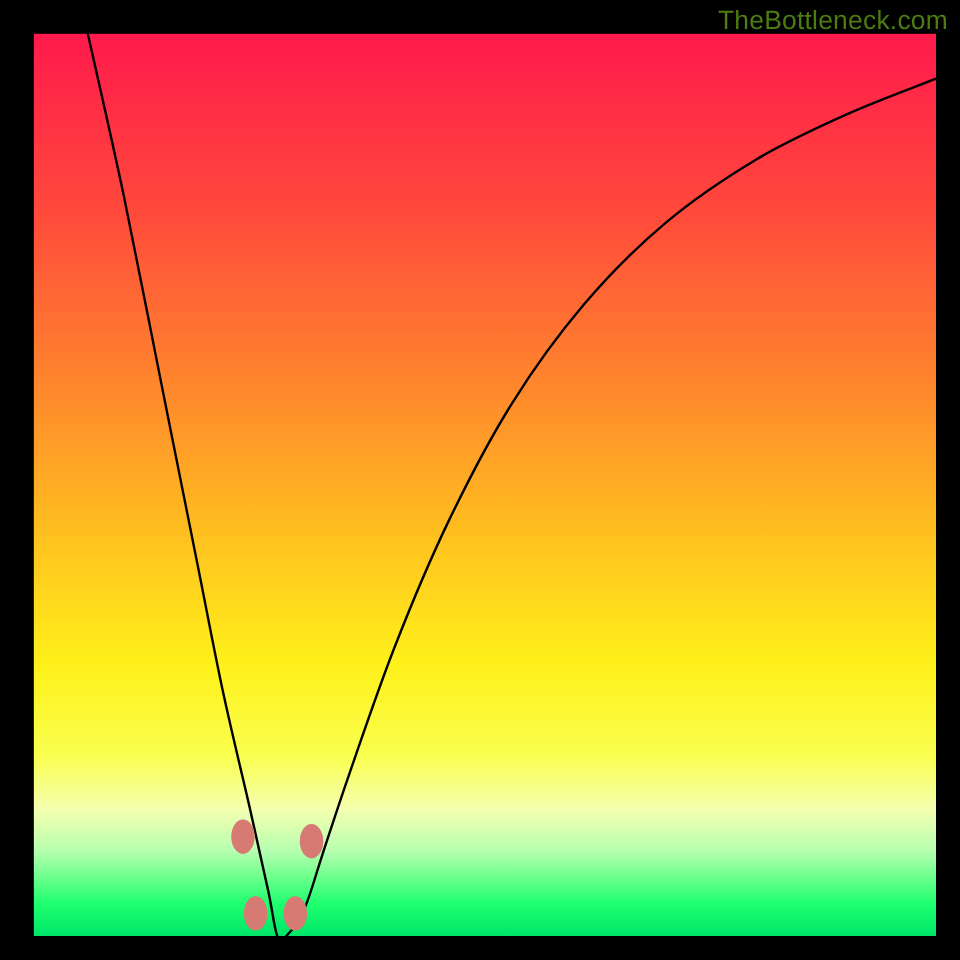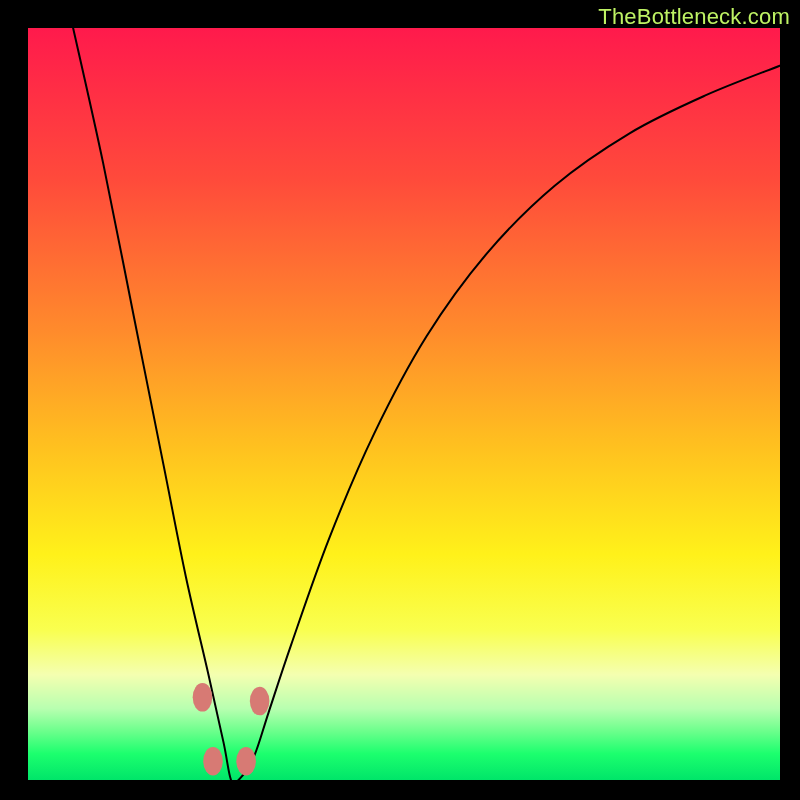--- a/index.html
+++ b/index.html
@@ -32,7 +32,7 @@
     position: absolute;
     top: 4px;
     right: 10px;
-    color: #bef264;
+    color: #4d7c0f;
     font-size: 22px;
     font-weight: 500;
     letter-spacing: 0.2px;

